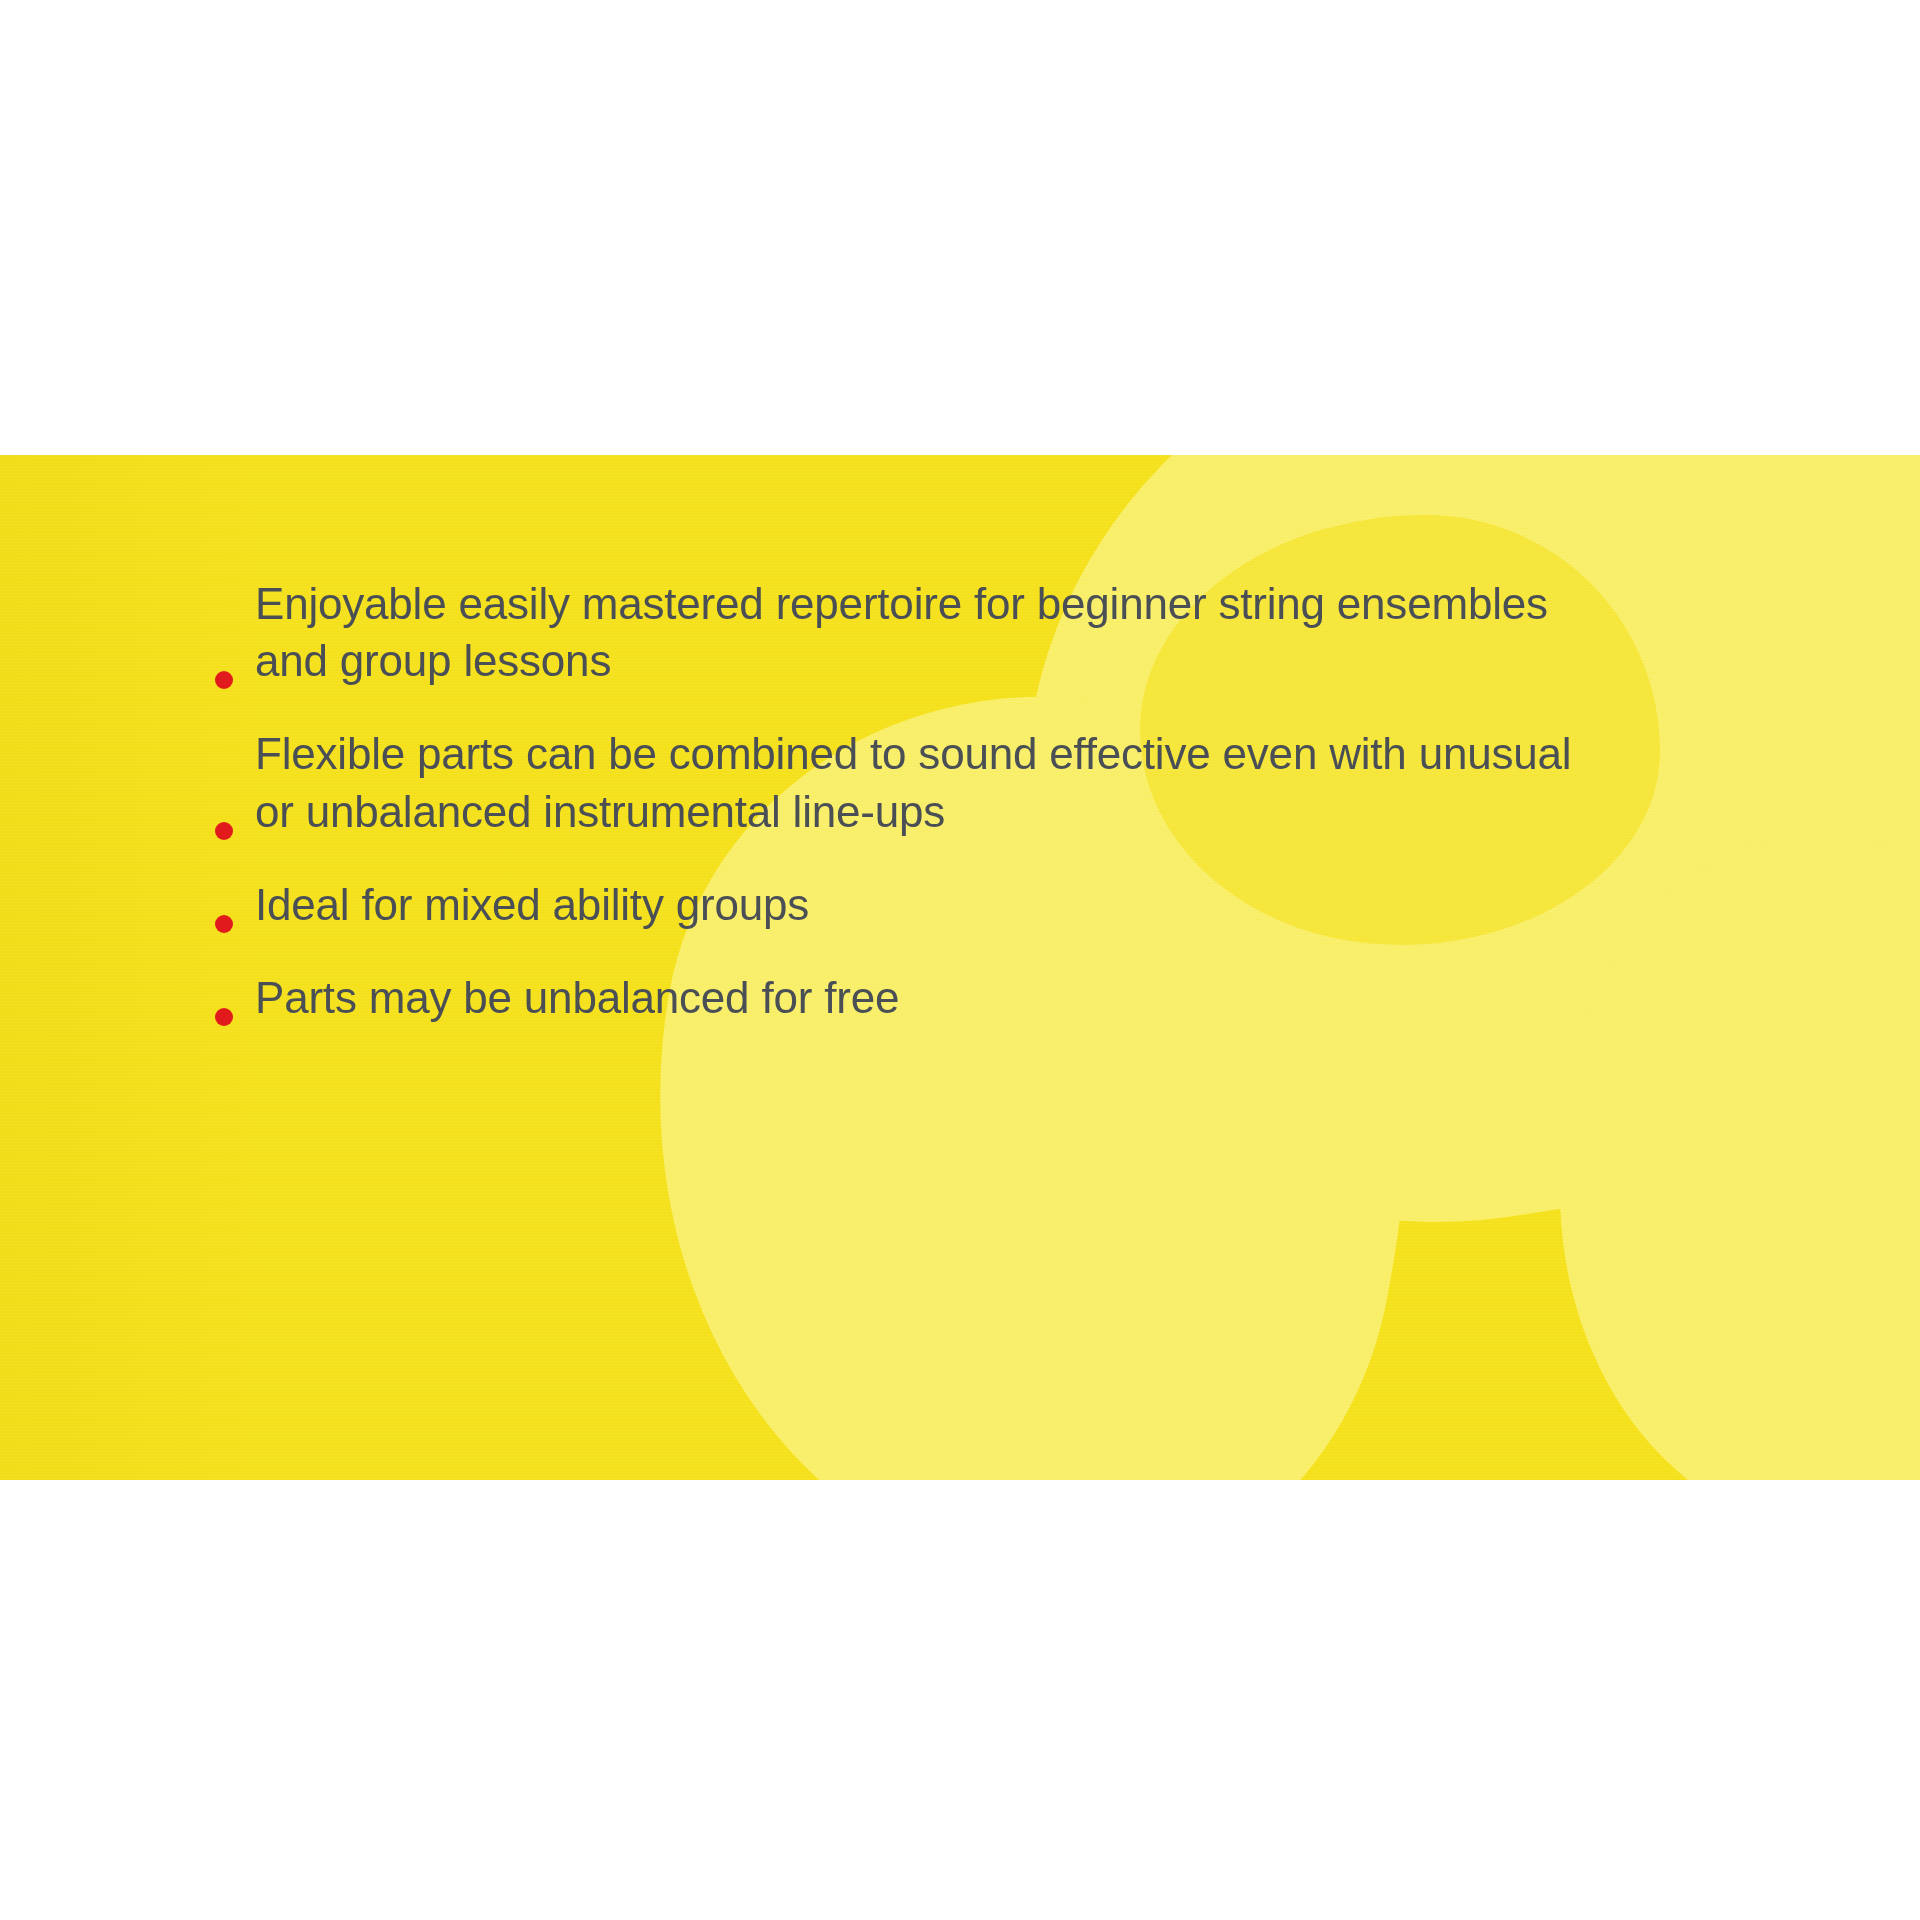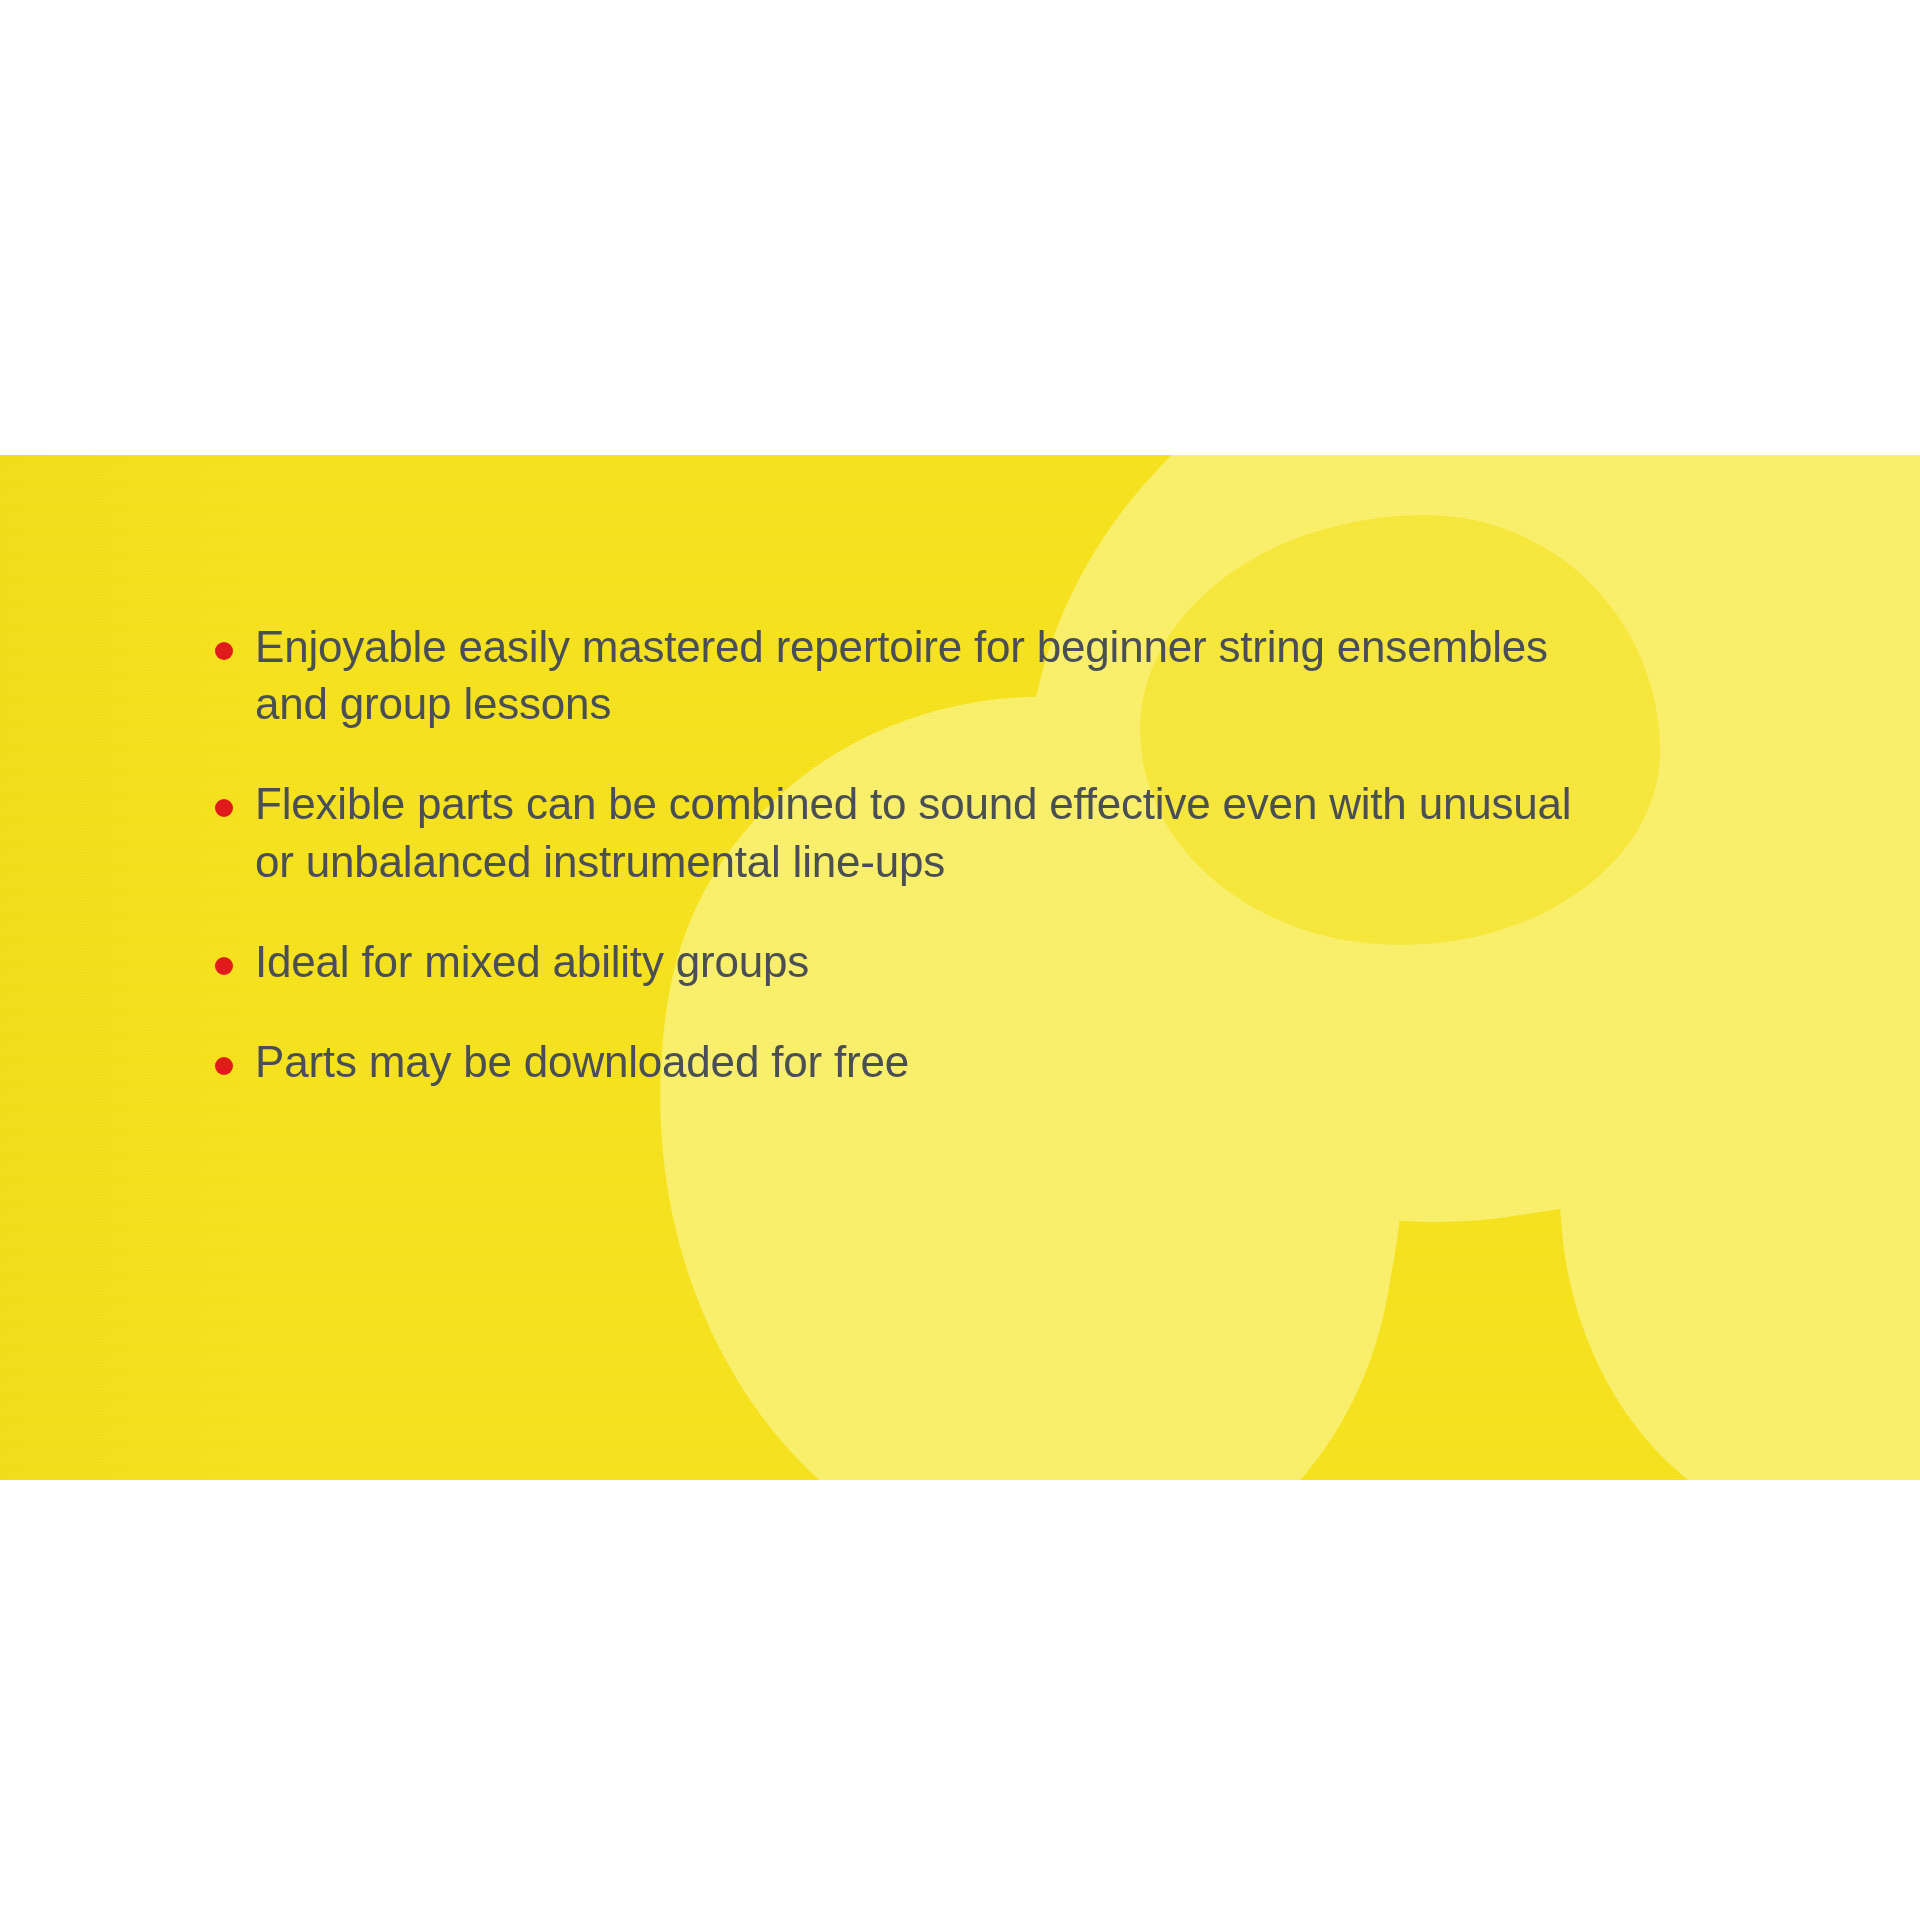--- a/index.html
+++ b/index.html
@@ -98,9 +98,8 @@
   .bullet-item {
     position: relative;
     display: flex;
-    align-items: flex-start;
+    align-items: flex-end;
     margin-bottom: 36px;
-    margin-top: 43px;
   }
   .bullet-dot {
     flex: 0 0 auto;

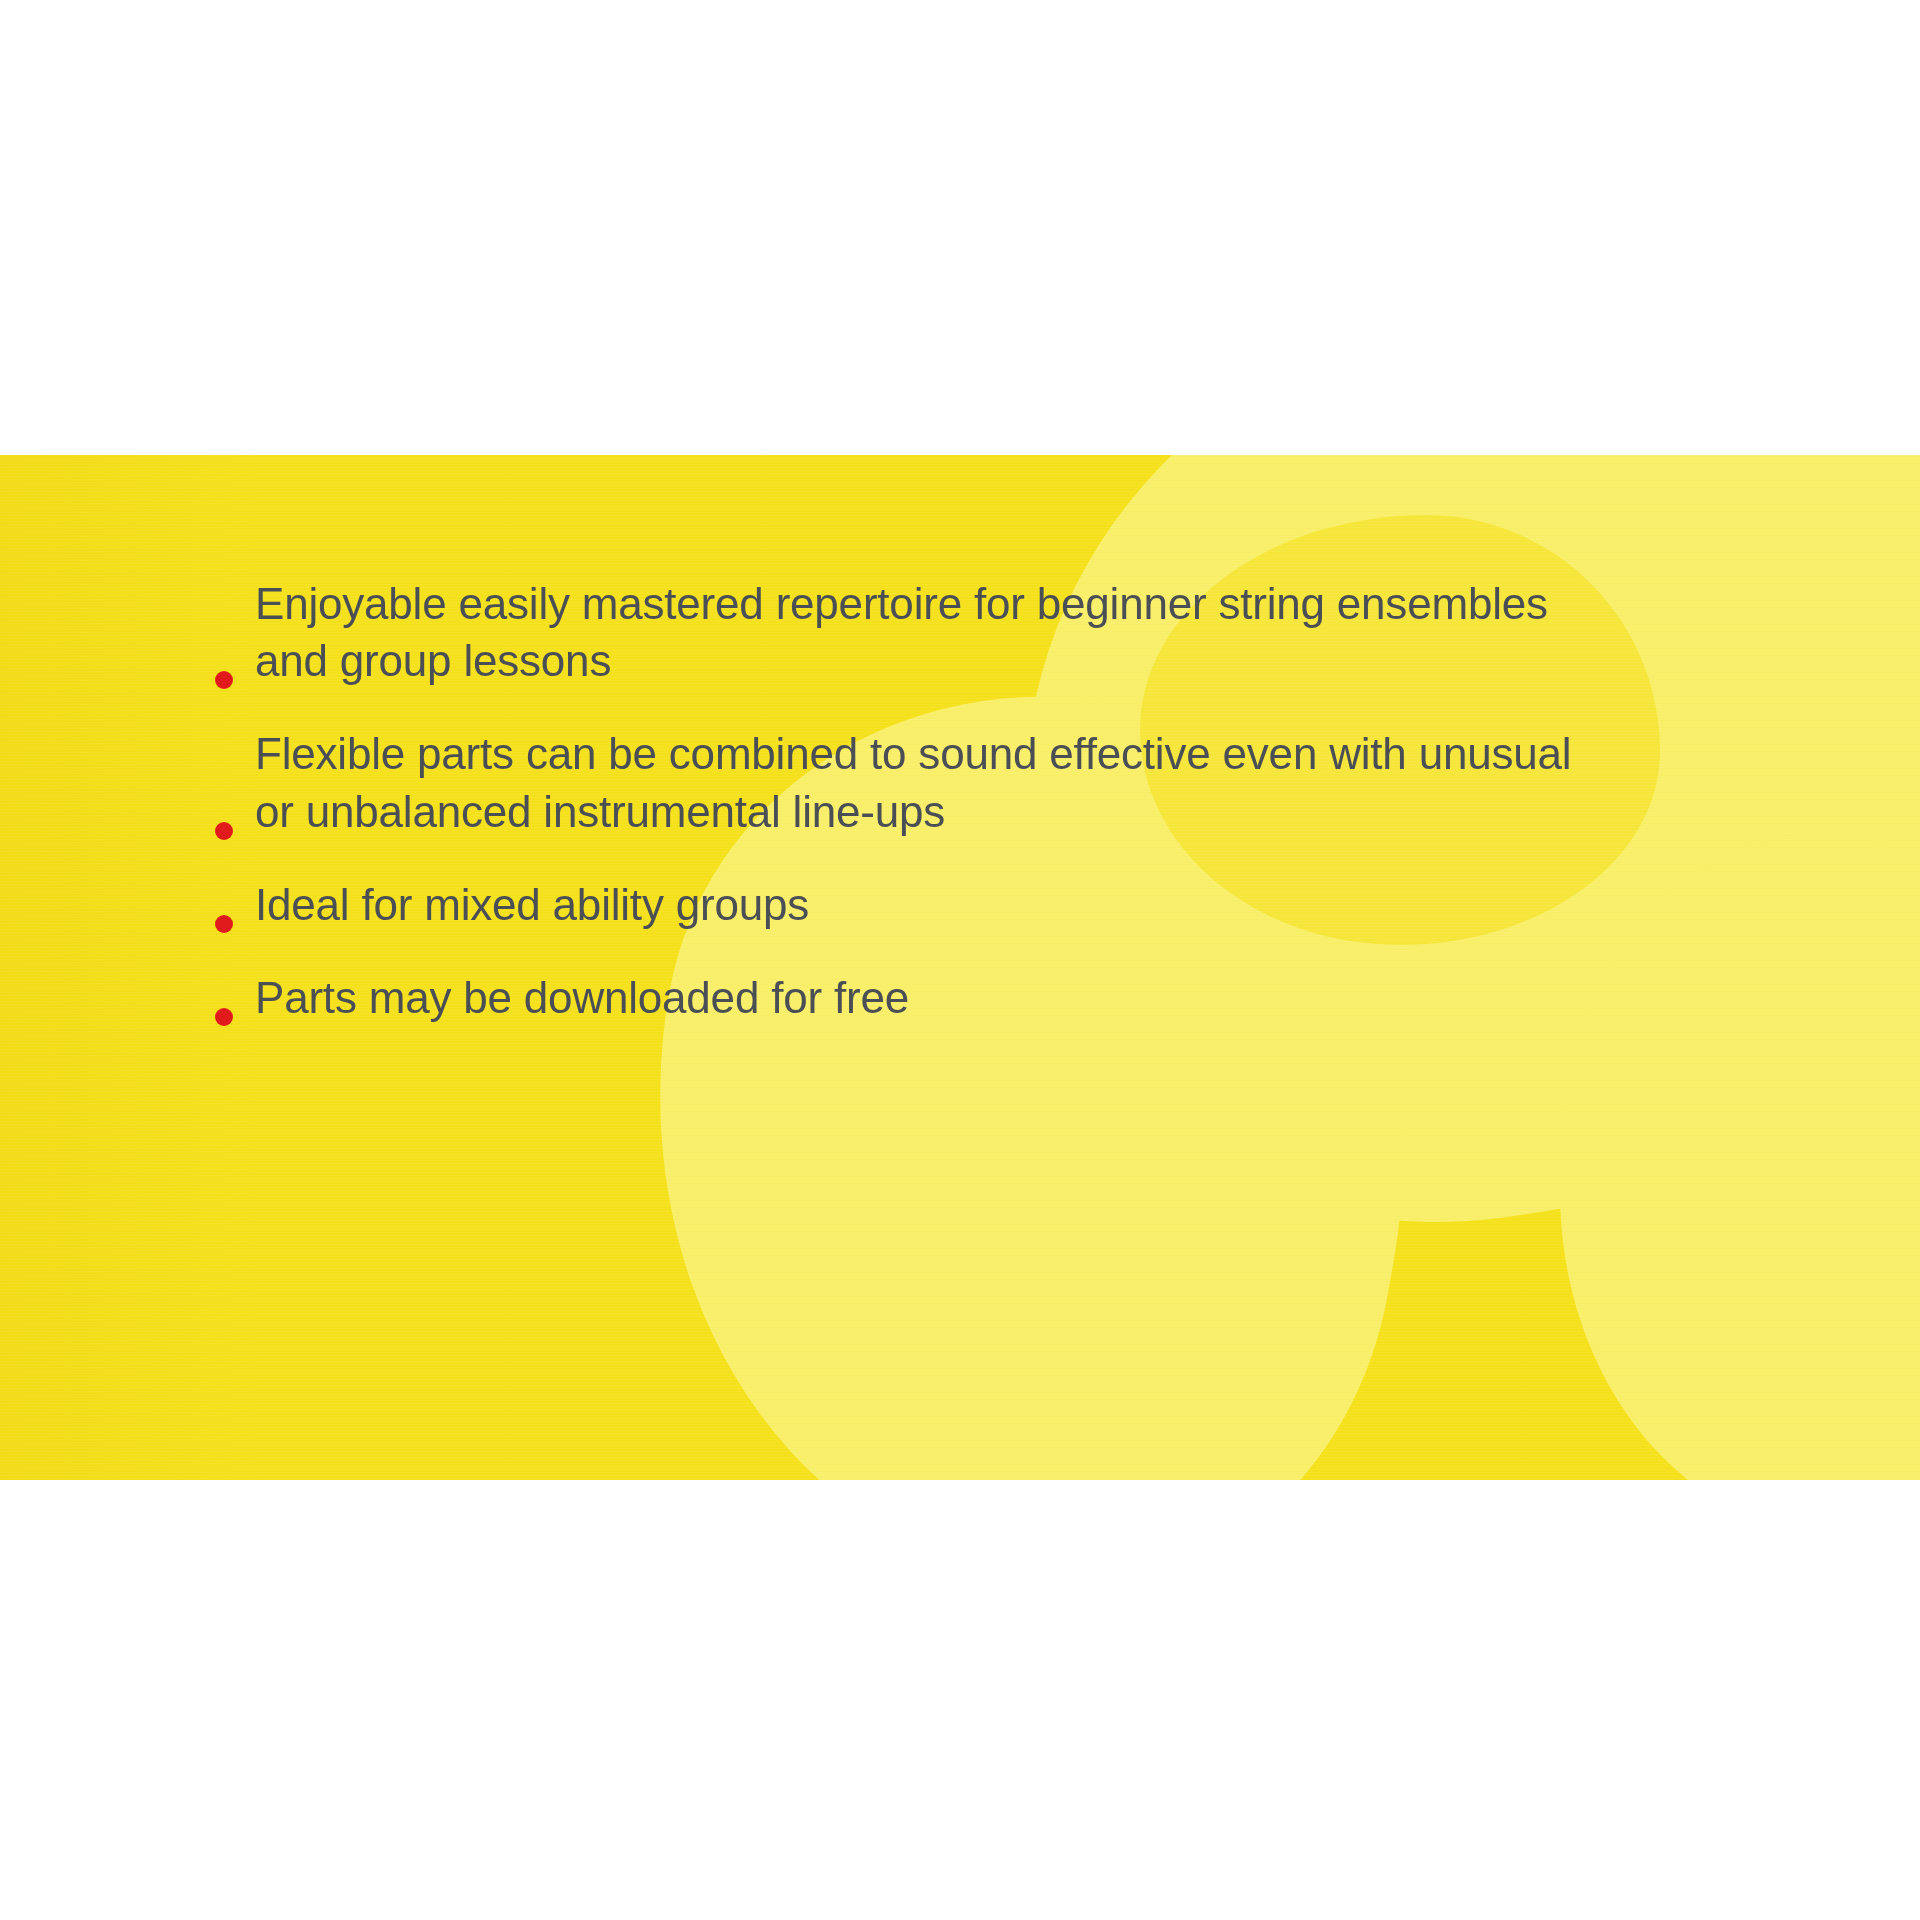--- a/index.html
+++ b/index.html
@@ -154,7 +154,7 @@
 
       <div class="bullet-item">
         <span class="bullet-dot"></span>
-        <span class="bullet-text">Parts may be downloaded for free</span>
+        <span class="bullet-text">Parts may be unbalanced for free</span>
       </div>
 
     </div>

